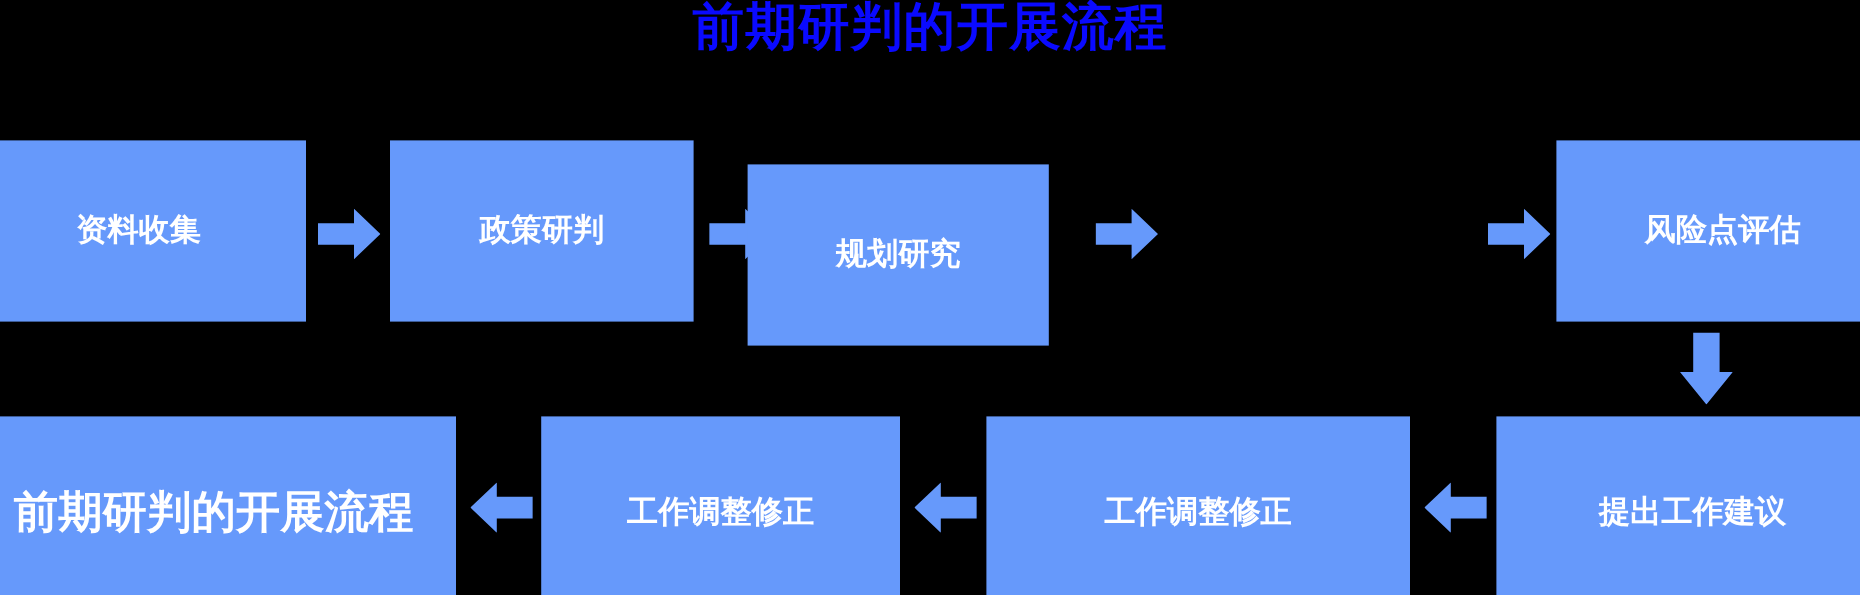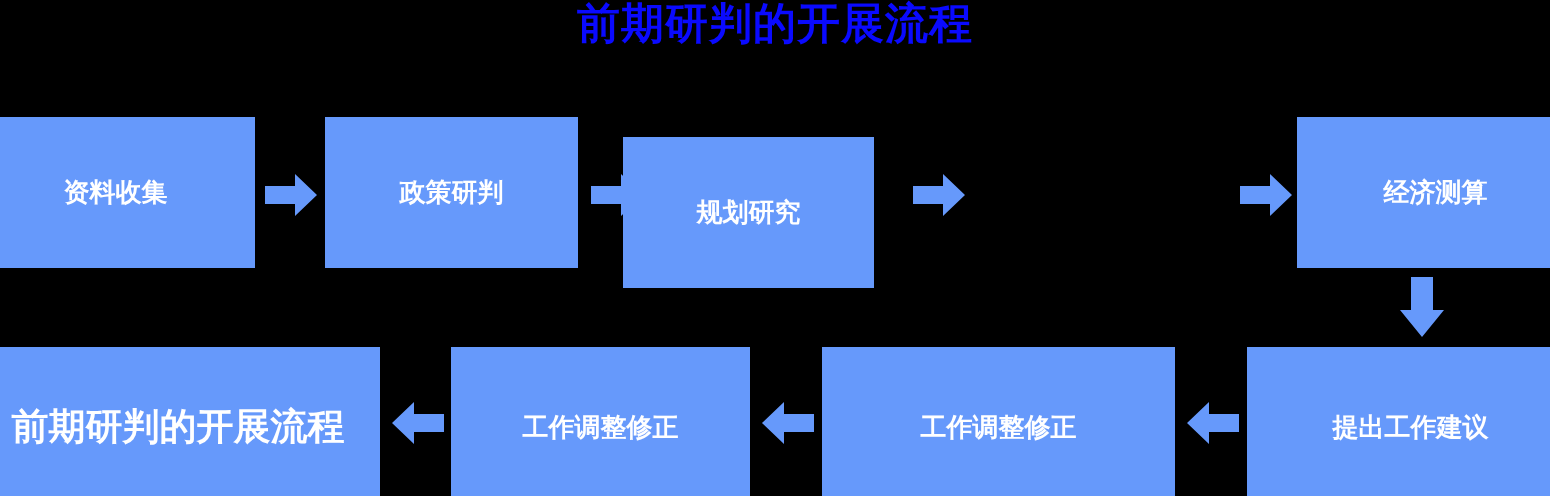--- a/index.html
+++ b/index.html
@@ -107,7 +107,7 @@
   </div>
 
   <div class="node" style="left:1297px; top:117px; width:277px; height:151px;">
-    <span class="node-label">经济测算</span>
+    <span class="node-label">风险点评估</span>
   </div>
 
   <div class="arrow" style="left:1400px; top:277px; width:44px; height:60px;">

